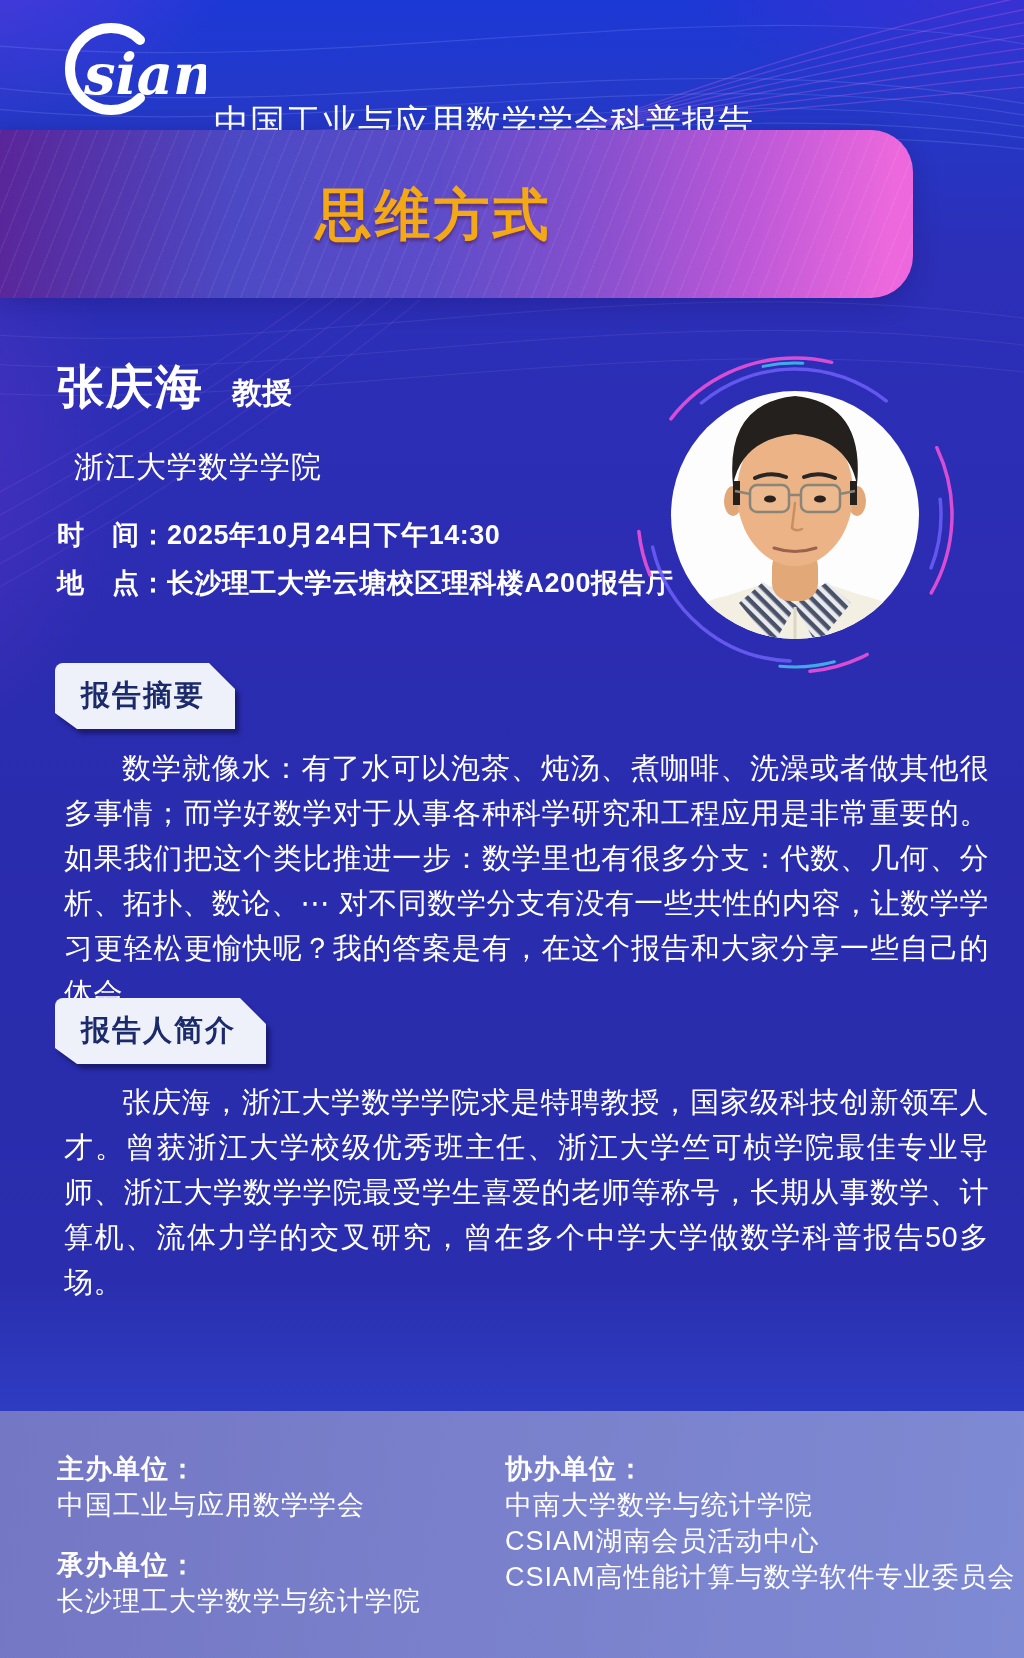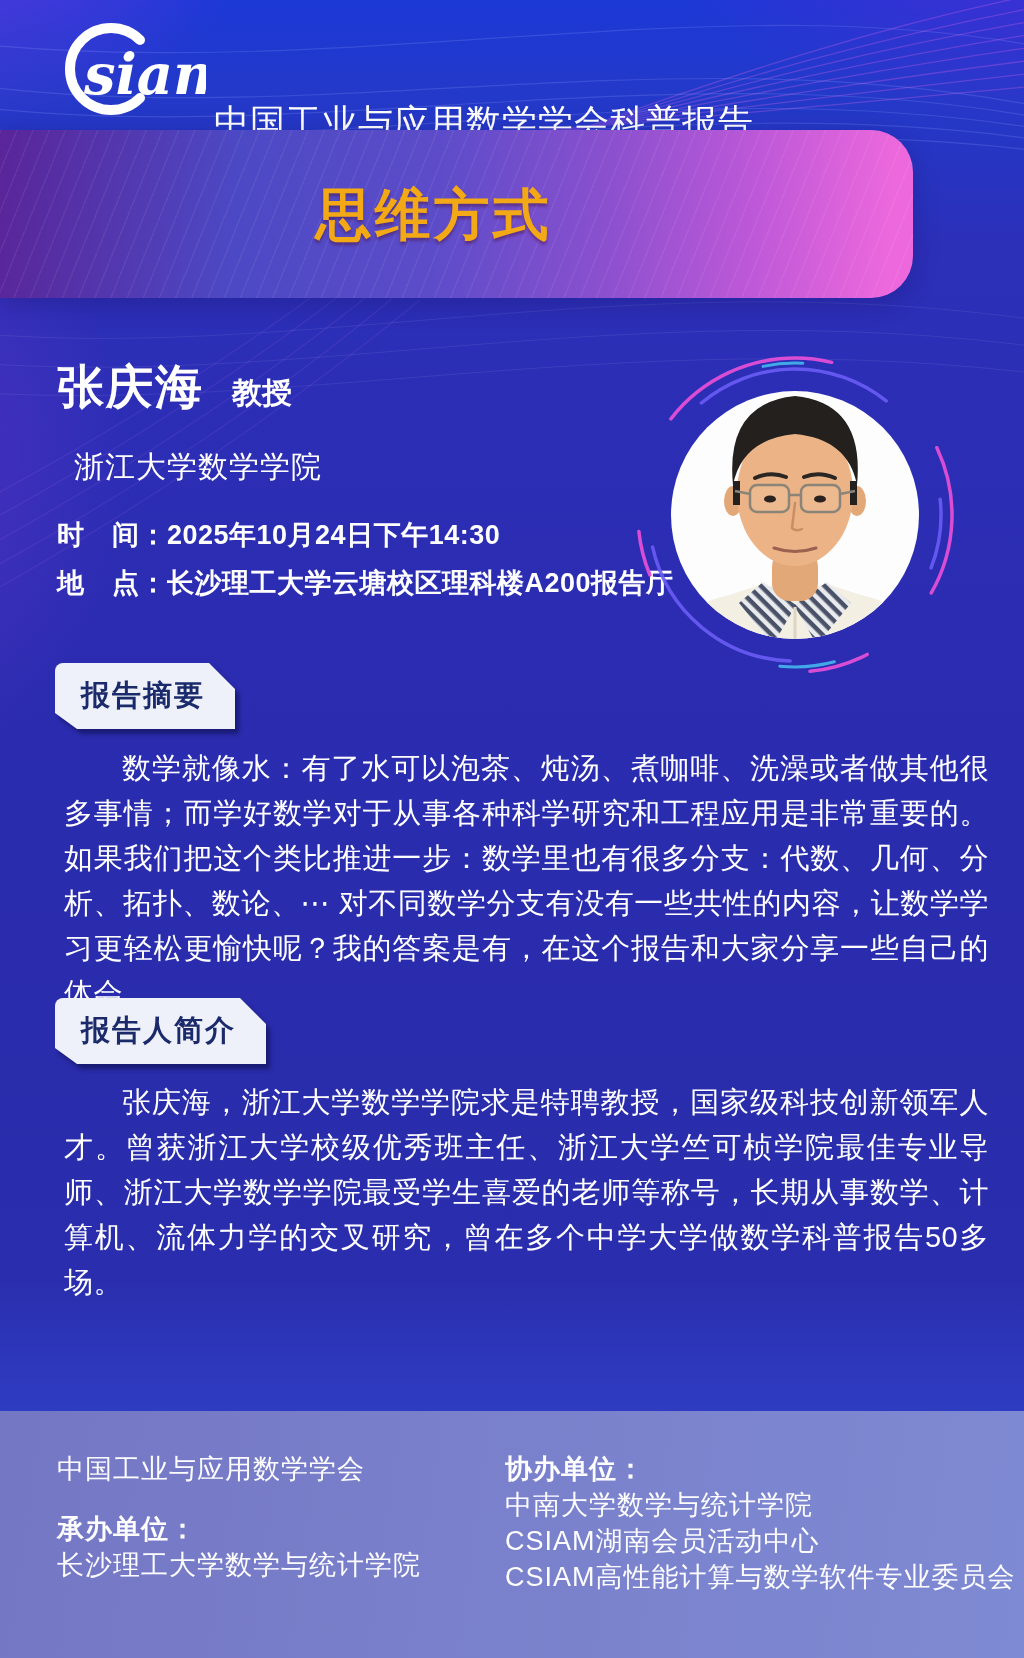--- a/index.html
+++ b/index.html
@@ -193,6 +193,7 @@
 
   <div class="footer">
     <div class="fcol left">
+      <div class="flabel">主办单位：</div>
       <div class="fline">中国工业与应用数学学会</div>
       <div class="fgap"></div>
       <div class="flabel">承办单位：</div>

